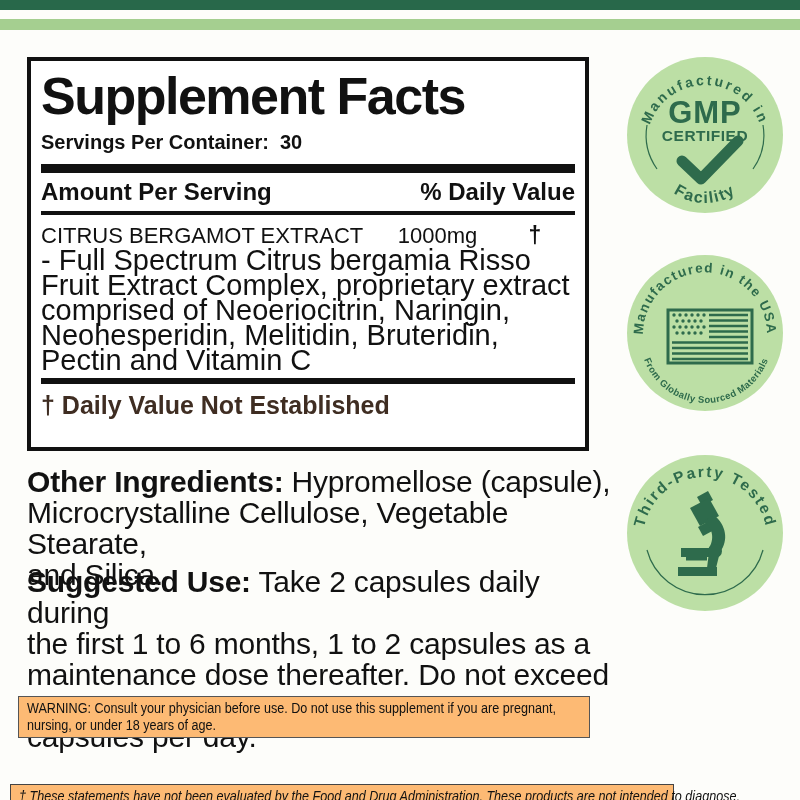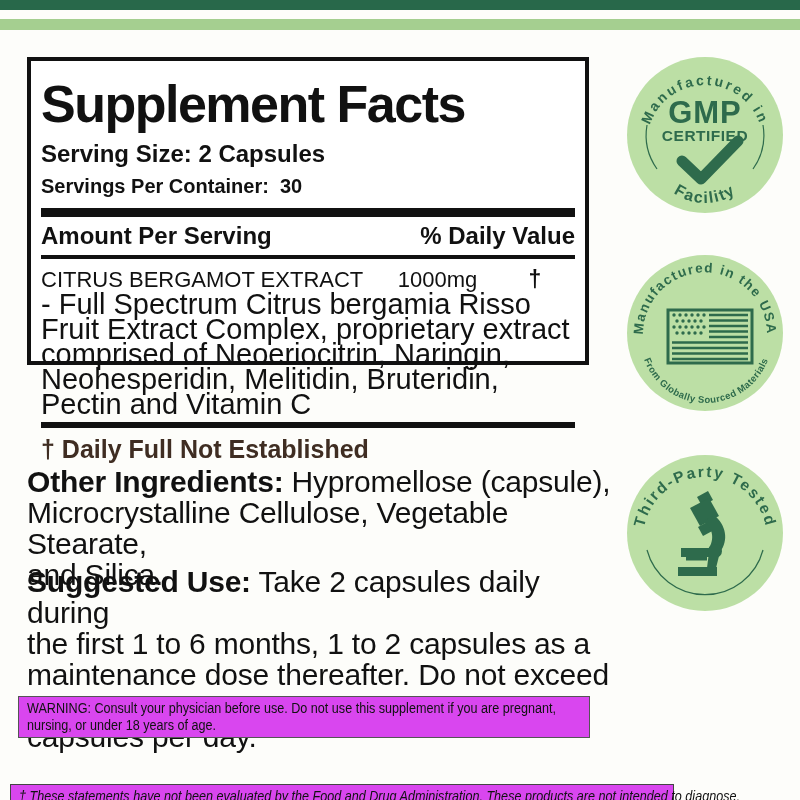--- a/index.html
+++ b/index.html
@@ -11,7 +11,7 @@
   .bar-light{left:0;top:19px;width:800px;height:11px;background:#a5cf90;}
 
   
-  .panel{left:27px;top:57px;width:562px;height:308px;border:4px solid #111;background:#fff;box-sizing:border-box;padding:12px 10px;}
+  .panel{left:27px;top:57px;width:562px;height:394px;border:4px solid #111;background:#fff;box-sizing:border-box;padding:4px 10px;}
   .sf-title{margin-top:3px;font-size:52px;font-weight:700;letter-spacing:-1.5px;line-height:56px;white-space:nowrap;}
   .sf-serving{margin-top:8px;font-size:24px;font-weight:700;line-height:28px;}
   .sf-servings{margin-top:4px;font-size:20px;font-weight:700;line-height:28px;white-space:pre;}

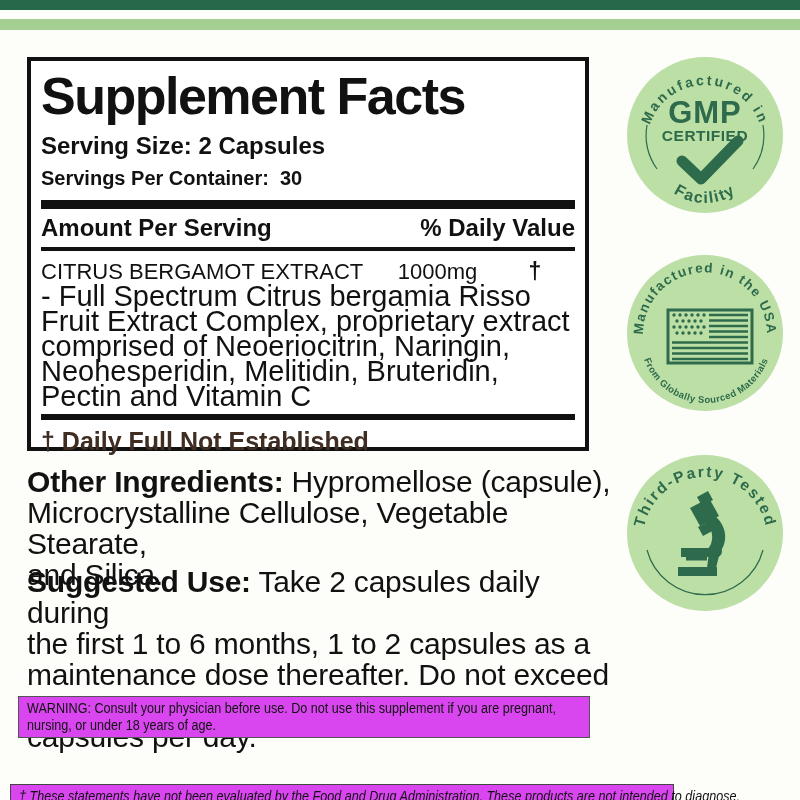--- a/index.html
+++ b/index.html
@@ -60,7 +60,6 @@
 
 <div class="abs panel">
   <div class="sf-title">Supplement Facts</div>
-  <div class="sf-serving">Serving Size: 2 Capsules</div>
   <div class="sf-servings">Servings Per Container:  30</div>
   <div class="rule-thick"></div>
   <div class="hdr-row">

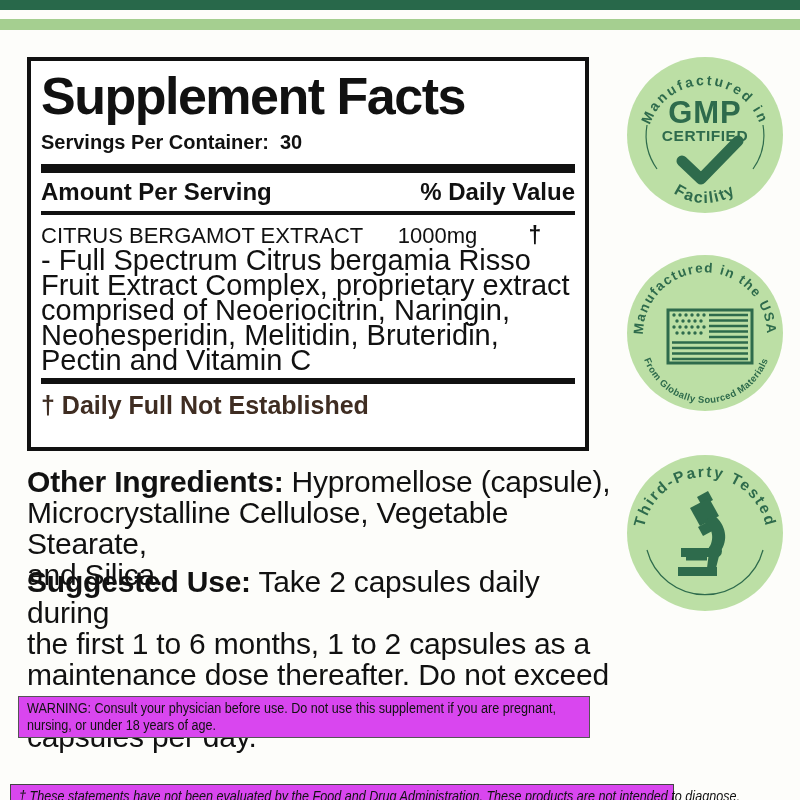--- a/index.html
+++ b/index.html
@@ -78,7 +78,7 @@
 Neohesperidin, Melitidin, Bruteridin,
 Pectin and Vitamin C</div>
   <div class="rule-thick2"></div>
-  <div class="sf-footnote">† Daily Full Not Established</div>
+  <div class="sf-footnote">† Daily Value Not Established</div>
 </div>
 
 <div class="abs para p-other">

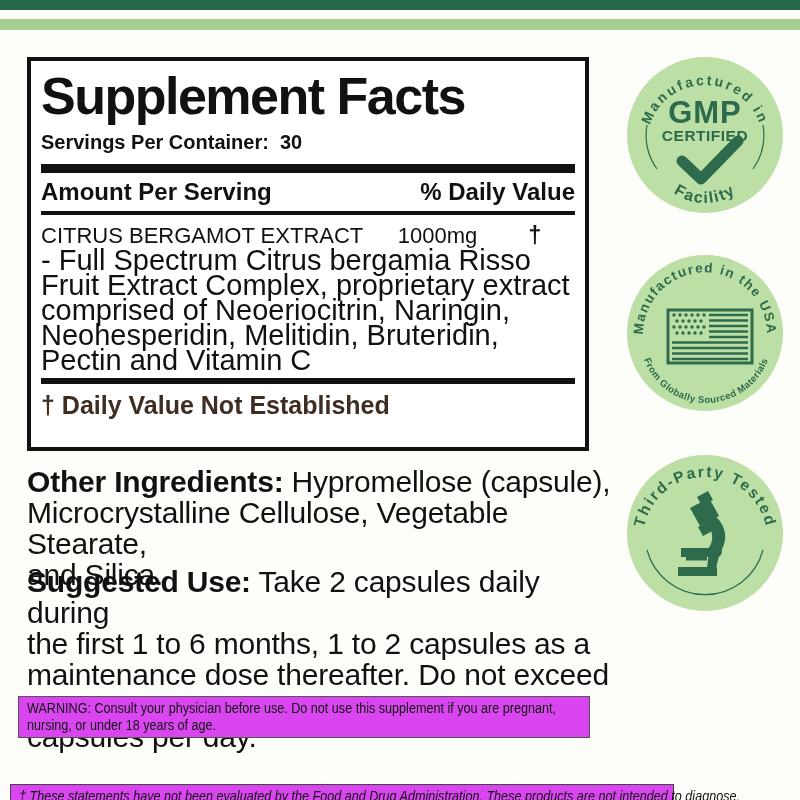--- a/index.html
+++ b/index.html
@@ -33,7 +33,7 @@
   .p-use{top:566px;}
 
   
-  .note-box{box-sizing:border-box;border:2px solid #4d4d4d;background:#d946ef;padding:3px 8px;}
+  .note-box{box-sizing:border-box;border:2px solid #4d4d4d;background:#fdba74;padding:3px 8px;}
   .warn-box{left:18px;top:696px;width:572px;border-width:1px;border-color:#555;}
   .disc-box{left:10px;top:784px;width:664px;border-width:1px;border-color:#444;font-style:italic;}
   .cond{font-size:14px;line-height:17px;white-space:pre;transform:scaleX(0.9);transform-origin:0 50%;}

